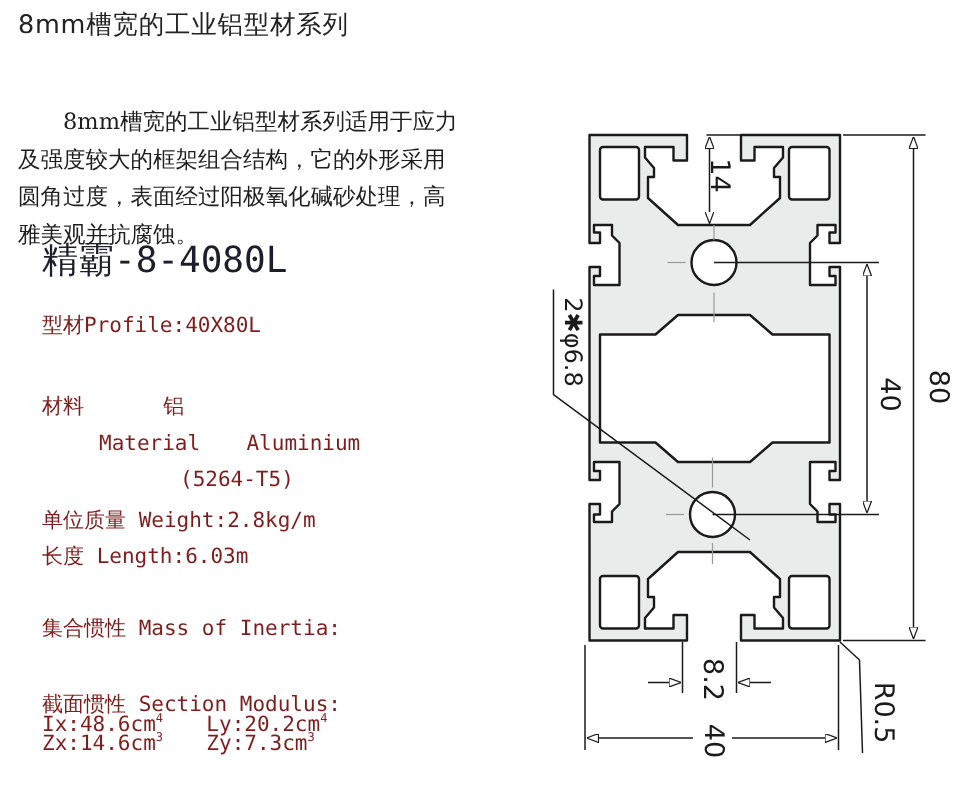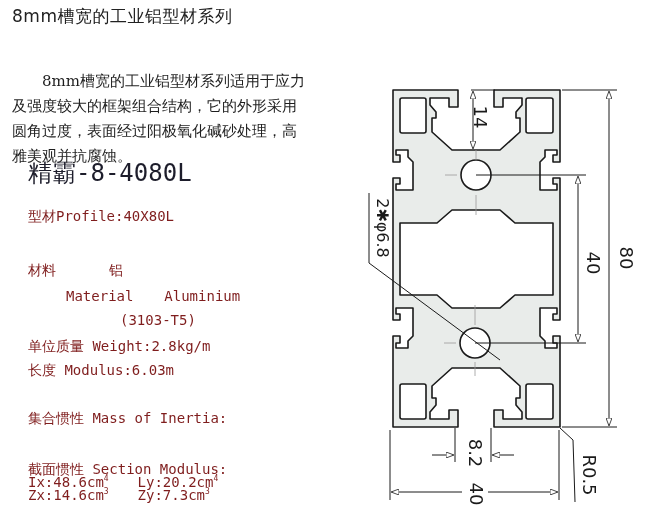--- a/index.html
+++ b/index.html
@@ -41,7 +41,7 @@
   <span style="display:inline-block;width:14px;"></span>
   <span>Aluminium</span>
 </div>
-<div class="abs spec" style="left:120px;top:312px;">(3103-T5)</div>
+<div class="abs spec" style="left:120px;top:312px;">(5264-T5)</div>
 
 <div class="abs spec" style="left:28px;top:338px;">单位质量 Weight:2.8kg/m</div>
 <div class="abs spec" style="left:28px;top:362px;">长度 Modulus:6.03m</div>

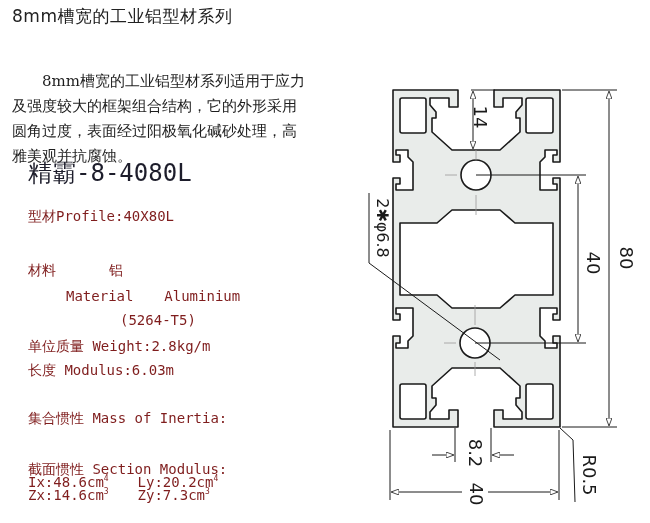--- a/index.html
+++ b/index.html
@@ -44,7 +44,7 @@
 <div class="abs spec" style="left:120px;top:312px;">(5264-T5)</div>
 
 <div class="abs spec" style="left:28px;top:338px;">单位质量 Weight:2.8kg/m</div>
-<div class="abs spec" style="left:28px;top:362px;">长度 Modulus:6.03m</div>
+<div class="abs spec" style="left:28px;top:362px;">长度 Length:6.03m</div>
 
 <div class="abs spec" style="left:28px;top:410px;">集合惯性 Mass of Inertia:</div>
 <div class="abs spec" style="left:28px;top:436px;margin-top:38px;">

